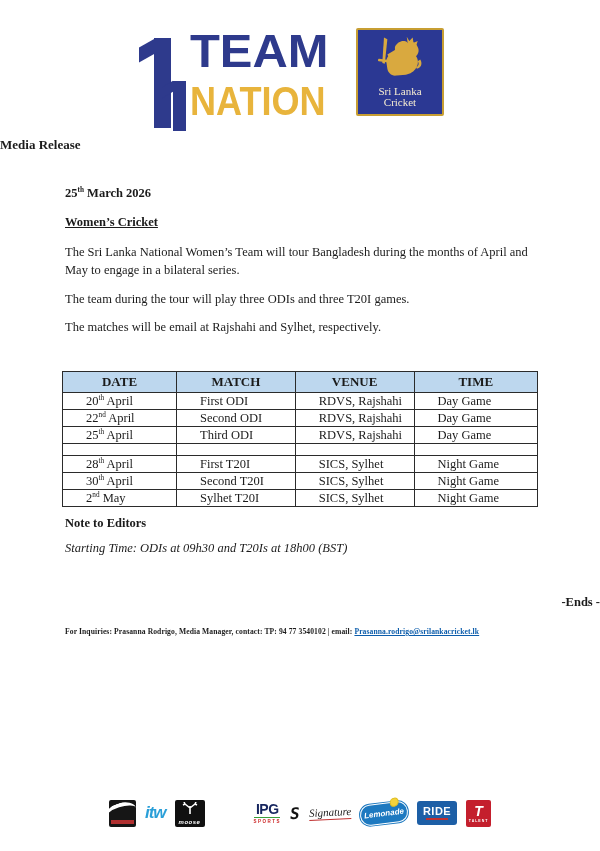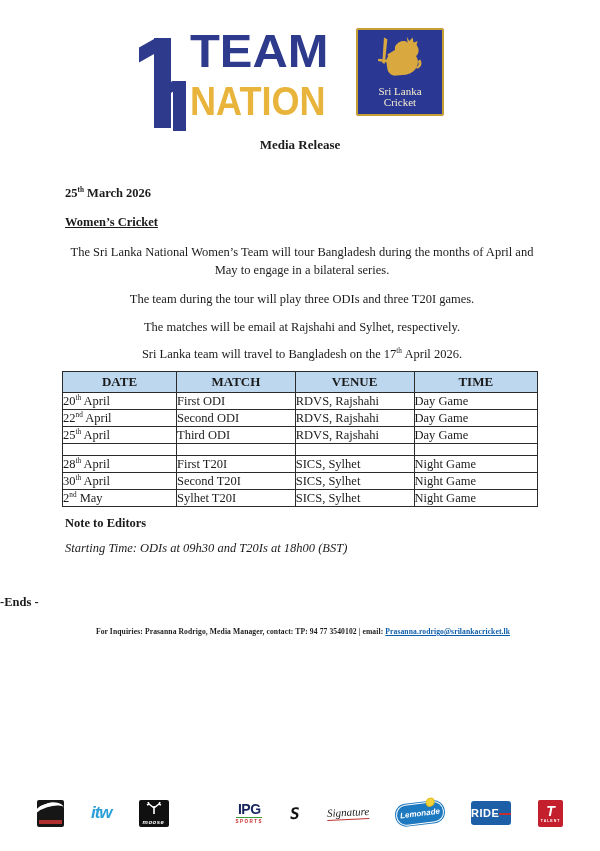--- a/index.html
+++ b/index.html
@@ -32,7 +32,7 @@
               color:#f7edd2;text-align:center;margin-bottom:5px;}
 
   
-  .abs{position:absolute;text-align:center;}
+  .abs{position:absolute;}
   .media-release{top:137px;left:0;width:100%;font-weight:bold;font-size:13px;}
   .date-line{top:186px;left:65px;font-weight:bold;font-size:12.5px;}
   .section-heading{top:215px;left:65px;font-weight:bold;font-size:12.5px;text-decoration:underline;}

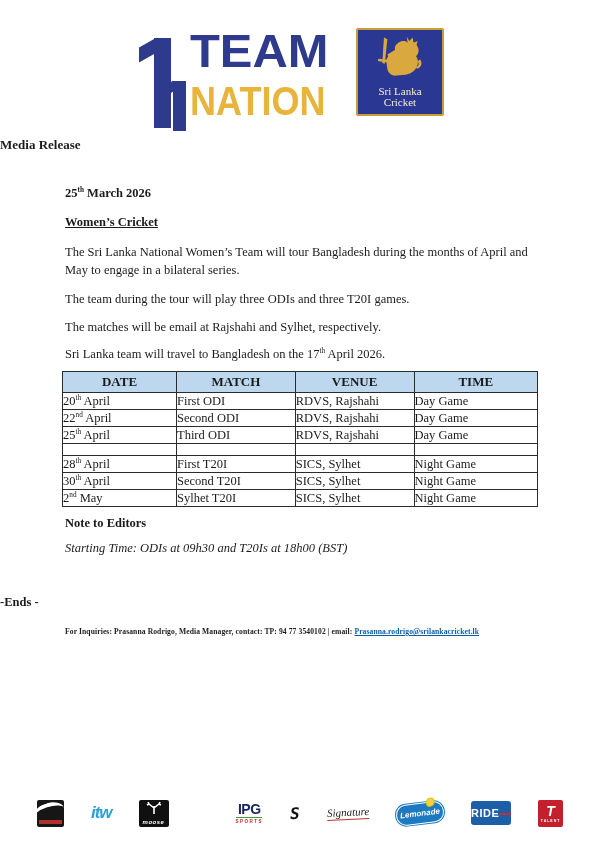--- a/index.html
+++ b/index.html
@@ -125,7 +125,6 @@
   <div class="abs para p1">The Sri Lanka National Women’s Team will tour Bangladesh during the months of April and May to engage in a bilateral series.</div>
   <div class="abs para p2">The team during the tour will play three ODIs and three T20I games.</div>
   <div class="abs para p3">The matches will be email at Rajshahi and Sylhet, respectively.</div>
-  <div class="abs para p4">Sri Lanka team will travel to Bangladesh on the 17<sup>th</sup> April 2026.</div>
 
   <table class="schedule">
     <colgroup>

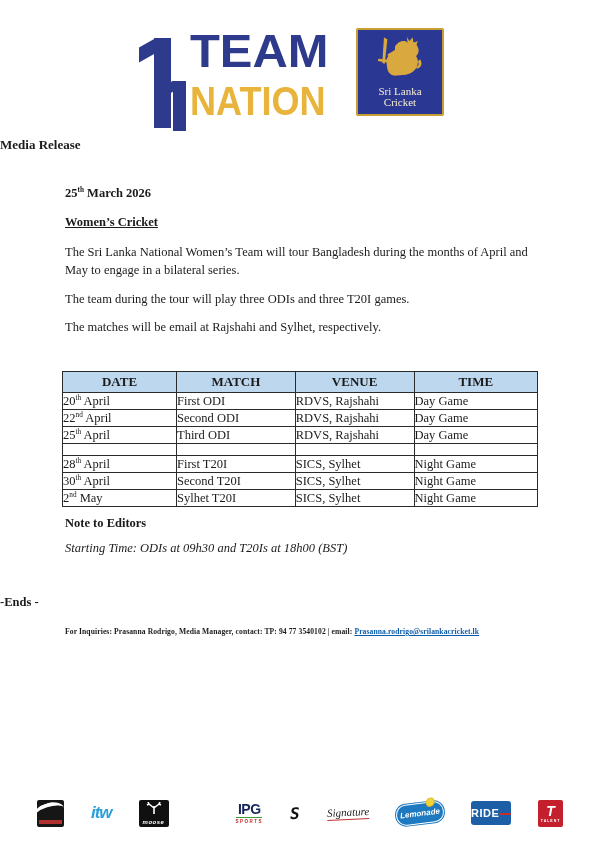--- a/index.html
+++ b/index.html
@@ -47,7 +47,7 @@
   
   .schedule{position:absolute;top:371px;left:62px;width:476px;border-collapse:collapse;
             font-size:12.5px;table-layout:fixed;}
-  .schedule th,.schedule td{border:1px solid #2b2b2b;padding:0 0;overflow:hidden;white-space:nowrap;}
+  .schedule th,.schedule td{border:1px solid #2b2b2b;padding:0 23px;overflow:hidden;white-space:nowrap;}
   .schedule th{background:#bdd7ee;font-weight:bold;text-align:center;height:20px;font-size:13px;}
   .schedule td{height:16px;text-align:left;}
   .schedule tr.empty-row td{height:11px;}

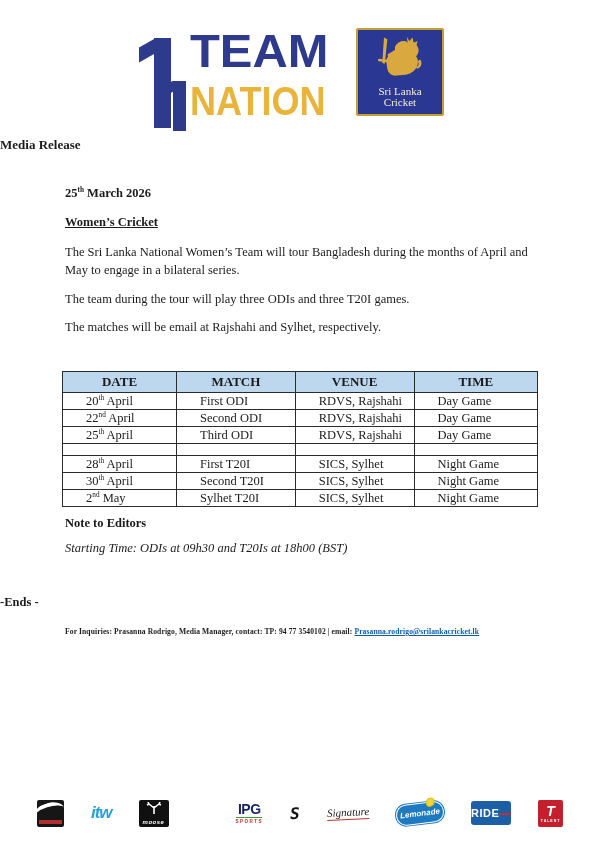--- a/index.html
+++ b/index.html
@@ -40,7 +40,7 @@
   .p1{top:243px;} .p2{top:290px;} .p3{top:318px;} .p4{top:345px;}
   .note-heading{top:516px;left:65px;font-weight:bold;font-size:12.5px;}
   .starting-time{top:541px;left:65px;font-weight:normal;font-style:italic;font-size:12.5px;}
-  .ends-line{top:595px;left:0;width:100%;text-align:left;font-weight:bold;font-size:12.5px;}
+  .ends-line{top:595px;left:0;width:100%;text-align:right;font-weight:bold;font-size:12.5px;}
   .contact-line{top:627px;left:65px;width:476px;font-weight:bold;font-size:7.6px;letter-spacing:0.1px;}
   .contact-line a{color:#0b5cab;text-decoration:underline;font-weight:bold;margin-top:20px;}
 

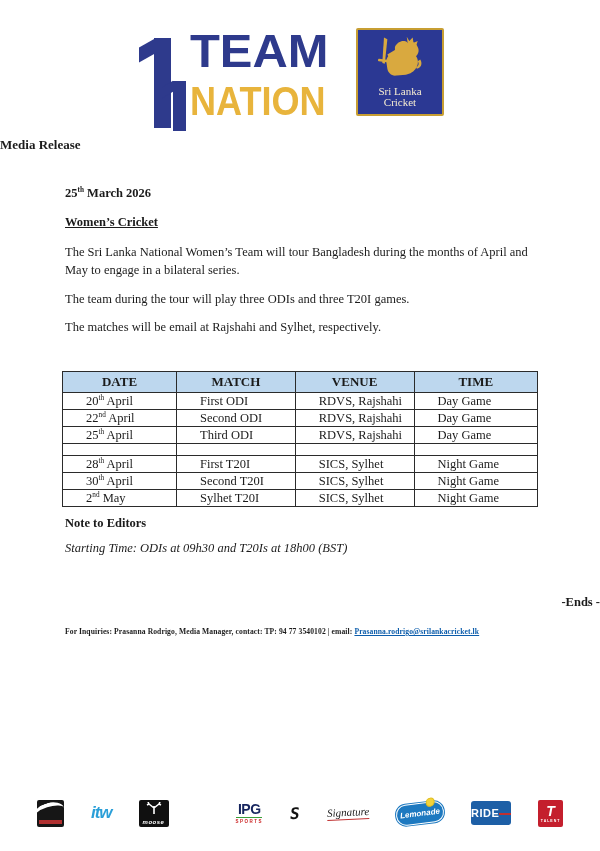--- a/index.html
+++ b/index.html
@@ -55,7 +55,7 @@
 
   
   .sponsors{position:absolute;top:791px;left:0;width:100%;display:flex;justify-content:center;
-            align-items:center;gap:27px;height:44px;font-family:"Liberation Sans",sans-serif;}
+            align-items:center;gap:9px;height:44px;font-family:"Liberation Sans",sans-serif;}
   .spn{display:flex;align-items:center;justify-content:center;position:relative;}
   .spn-swoosh{width:27px;height:27px;background:#161616;border-radius:2px;overflow:hidden;}
   .spn-swoosh:before{content:"";position:absolute;left:-4px;top:3px;width:32px;height:16px;

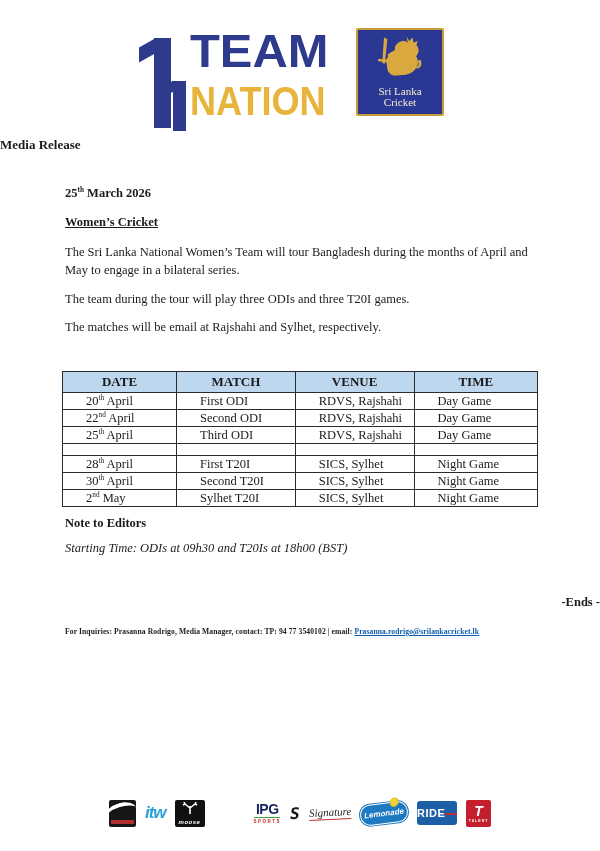--- a/index.html
+++ b/index.html
@@ -77,7 +77,7 @@
   .spn-lemonade span{color:#fff;font-style:italic;font-weight:800;font-size:8px;}
   .spn-lemonade:before{content:"";position:absolute;top:-5px;right:7px;width:7px;height:7px;
             background:#f3d23a;border-radius:60% 50% 60% 50%;border:1px solid #e0be20;}
-  .spn-ride{width:40px;height:24px;background:#1d5fa6;border-radius:3px;flex-direction:row;}
+  .spn-ride{width:40px;height:24px;background:#1d5fa6;border-radius:3px;flex-direction:column;}
   .spn-ride .big{color:#fff;font-weight:800;font-size:11px;line-height:1;letter-spacing:0.5px;}
   .spn-ride .bar{width:22px;height:2px;background:#c03030;margin-top:1.5px;}
   .spn-talent{width:25px;height:27px;background:#c41f2d;border-radius:2px;flex-direction:column;}

